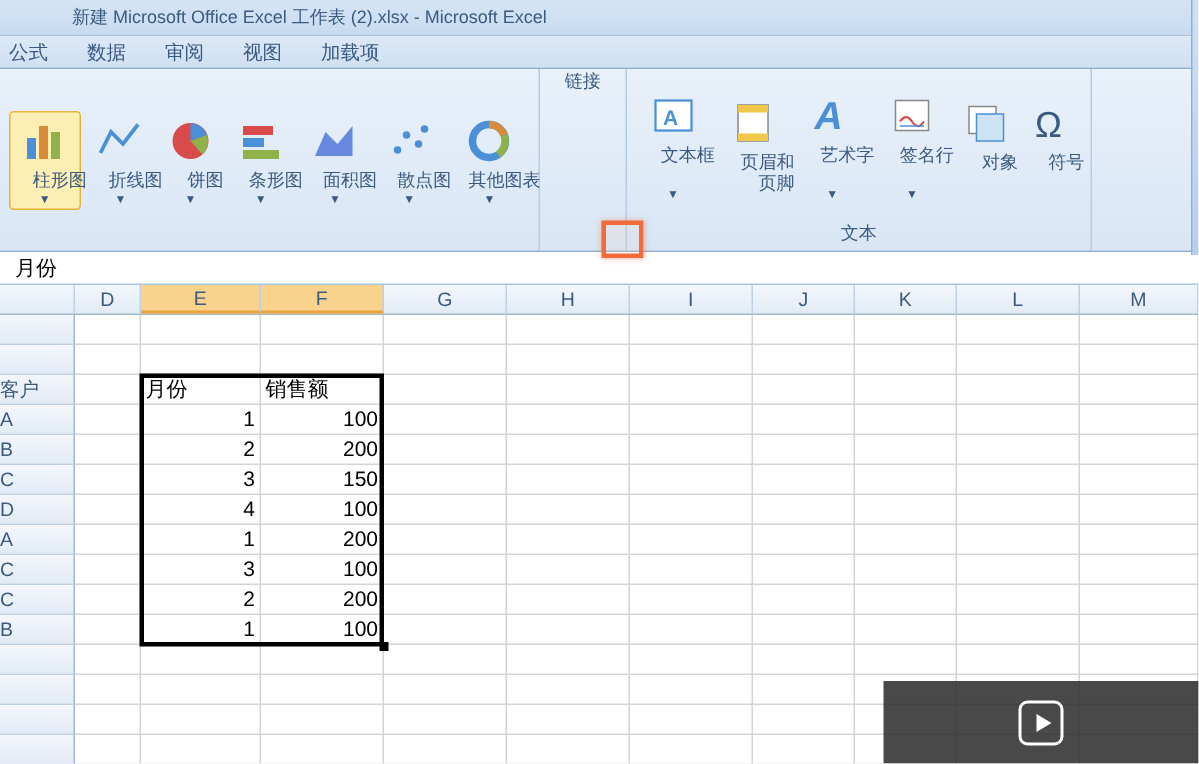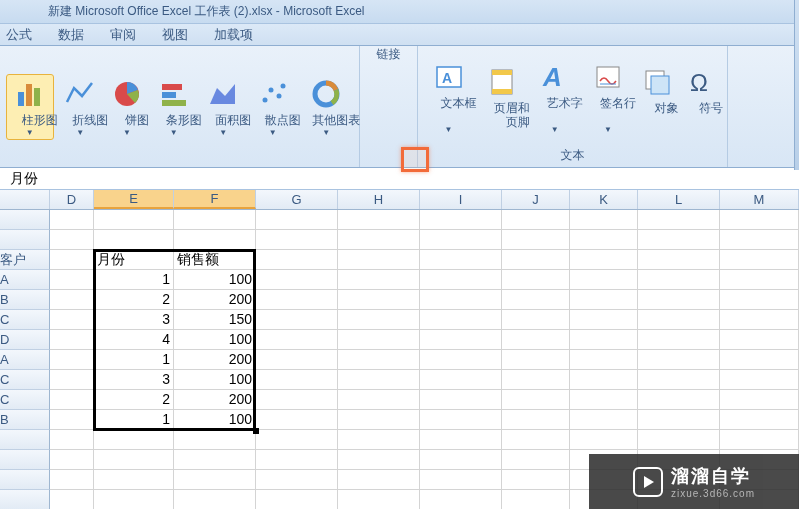--- a/index.html
+++ b/index.html
@@ -454,10 +454,6 @@
 
 <div class="watermark">
   <div class="play"></div>
-  <div class="wt">
-    <div class="big">溜溜自学</div>
-    <div class="sml">zixue.3d66.com</div>
-  </div>
 </div>
 
 </body></html>

